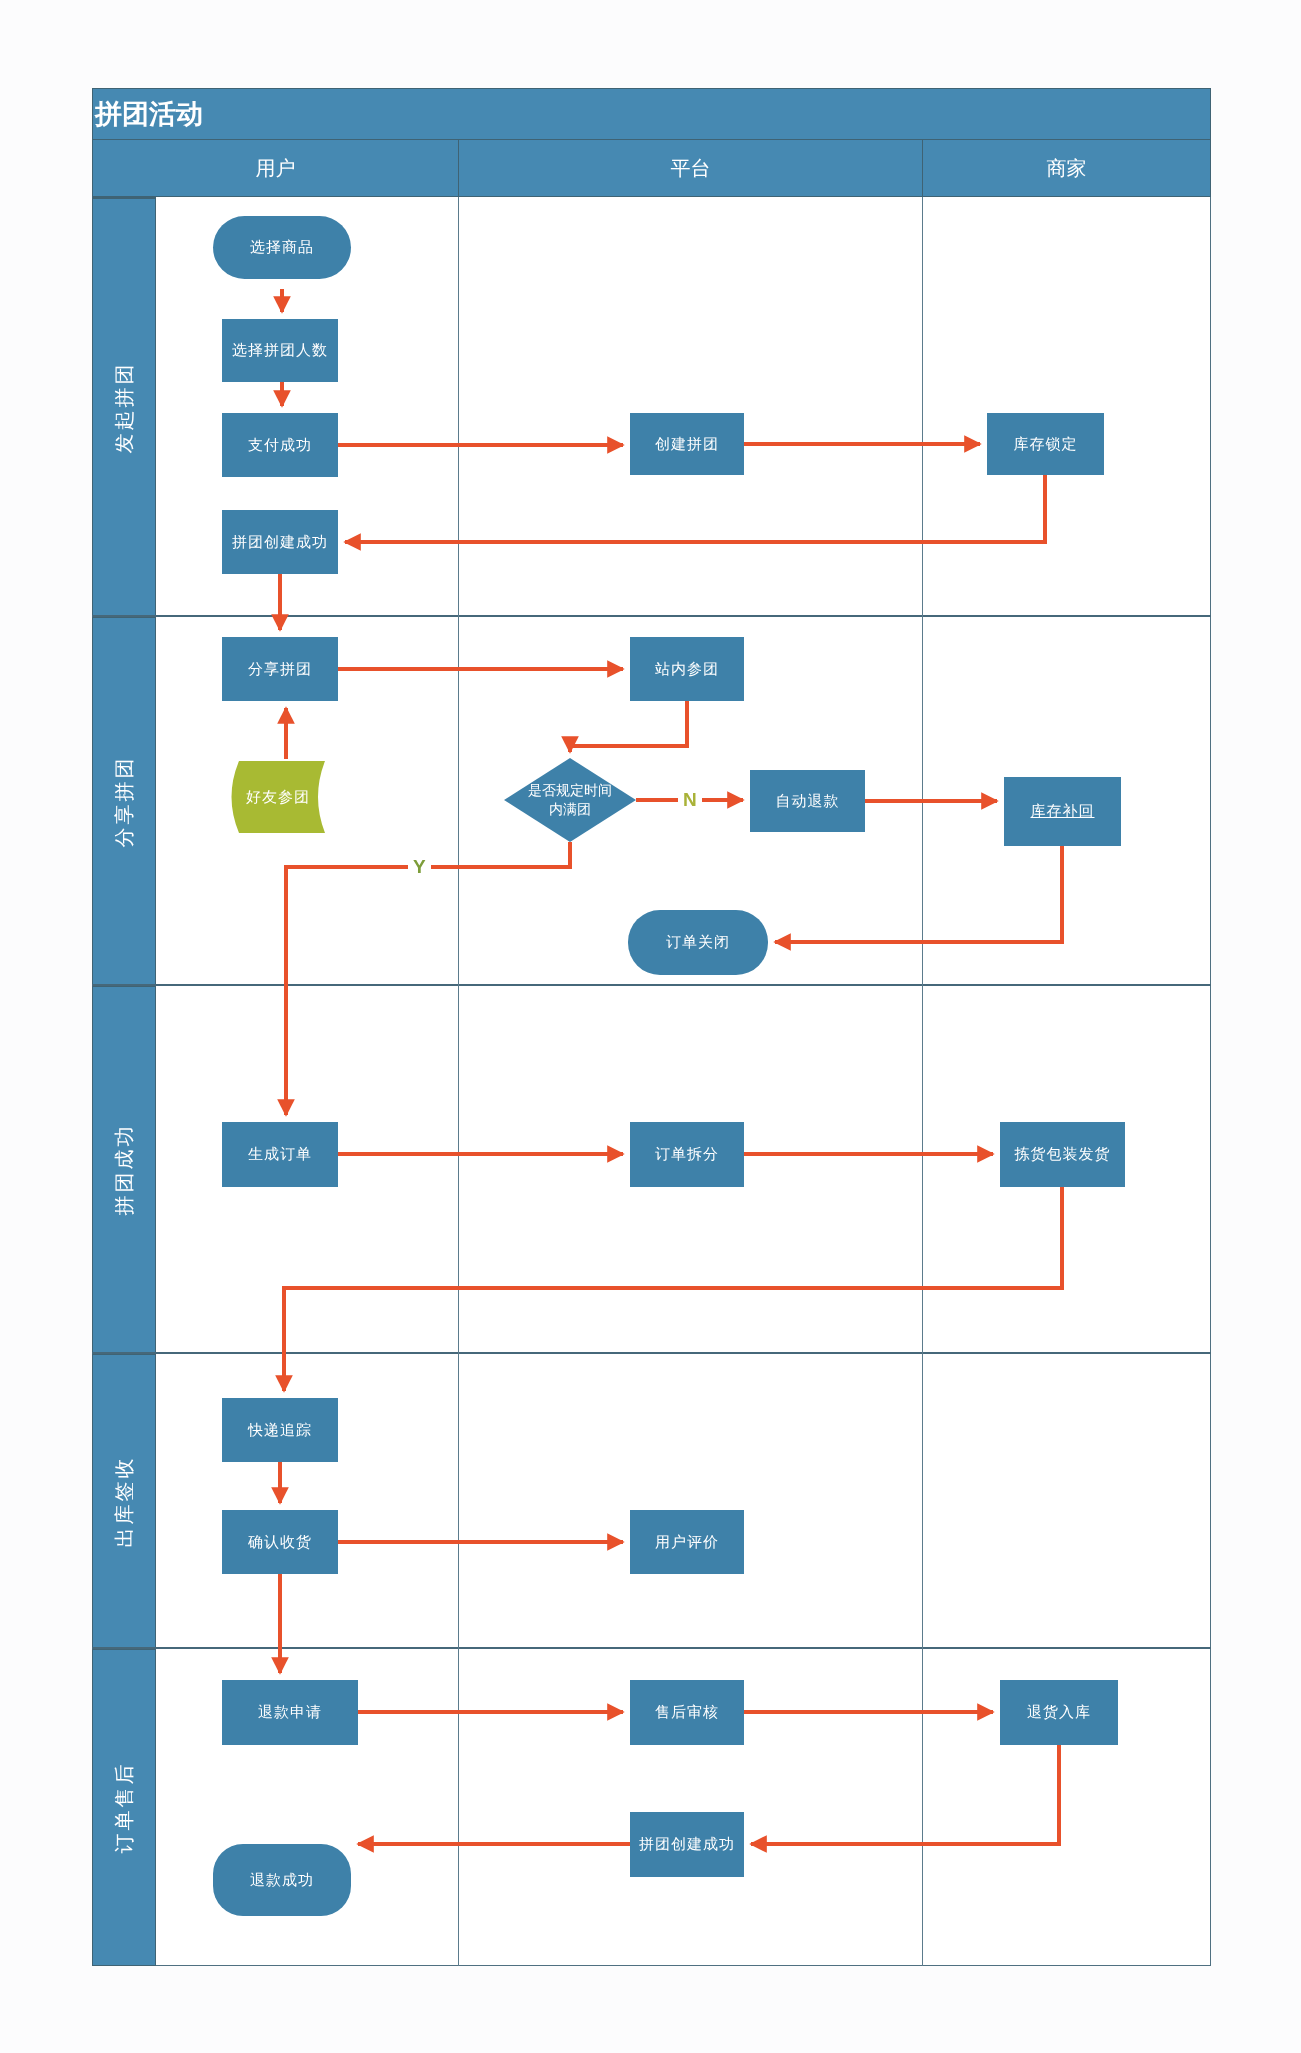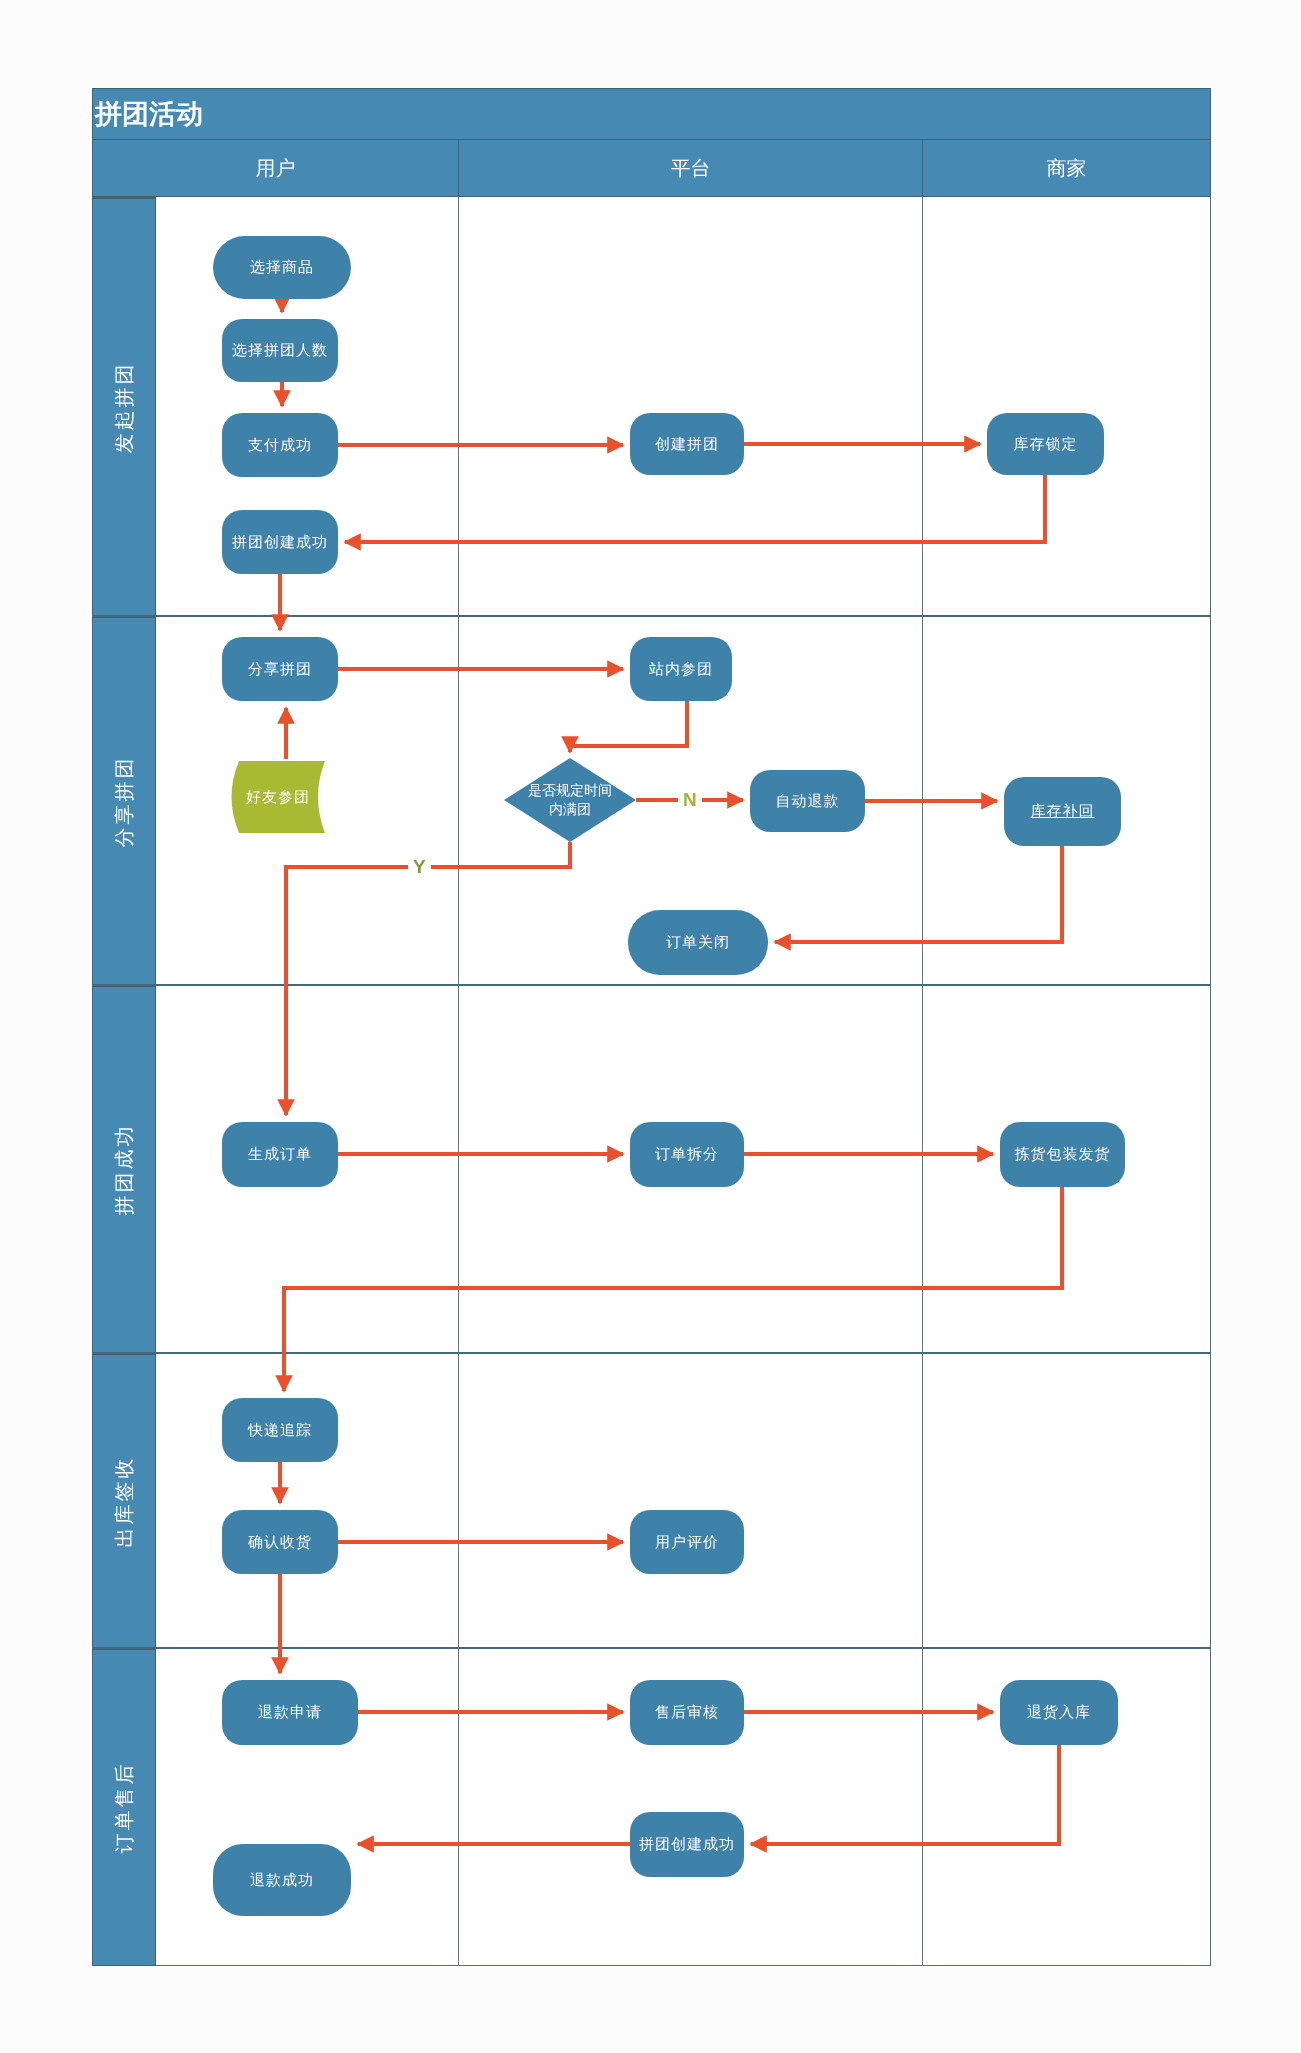--- a/index.html
+++ b/index.html
@@ -148,7 +148,7 @@
 <span class="edge-label yes" style="left:408px;top:857px;">Y</span>
 <span class="edge-label no" style="left:678px;top:790px;">N</span>
 
-<div class="node stadium" style="left:213px;top:236px;width:138px;height:63px;">
+<div class="node stadium" style="left:213px;top:216px;width:138px;height:63px;">
     <span>选择商品</span>
   </div>
 <div class="node" style="left:222px;top:319px;width:116px;height:63px;">

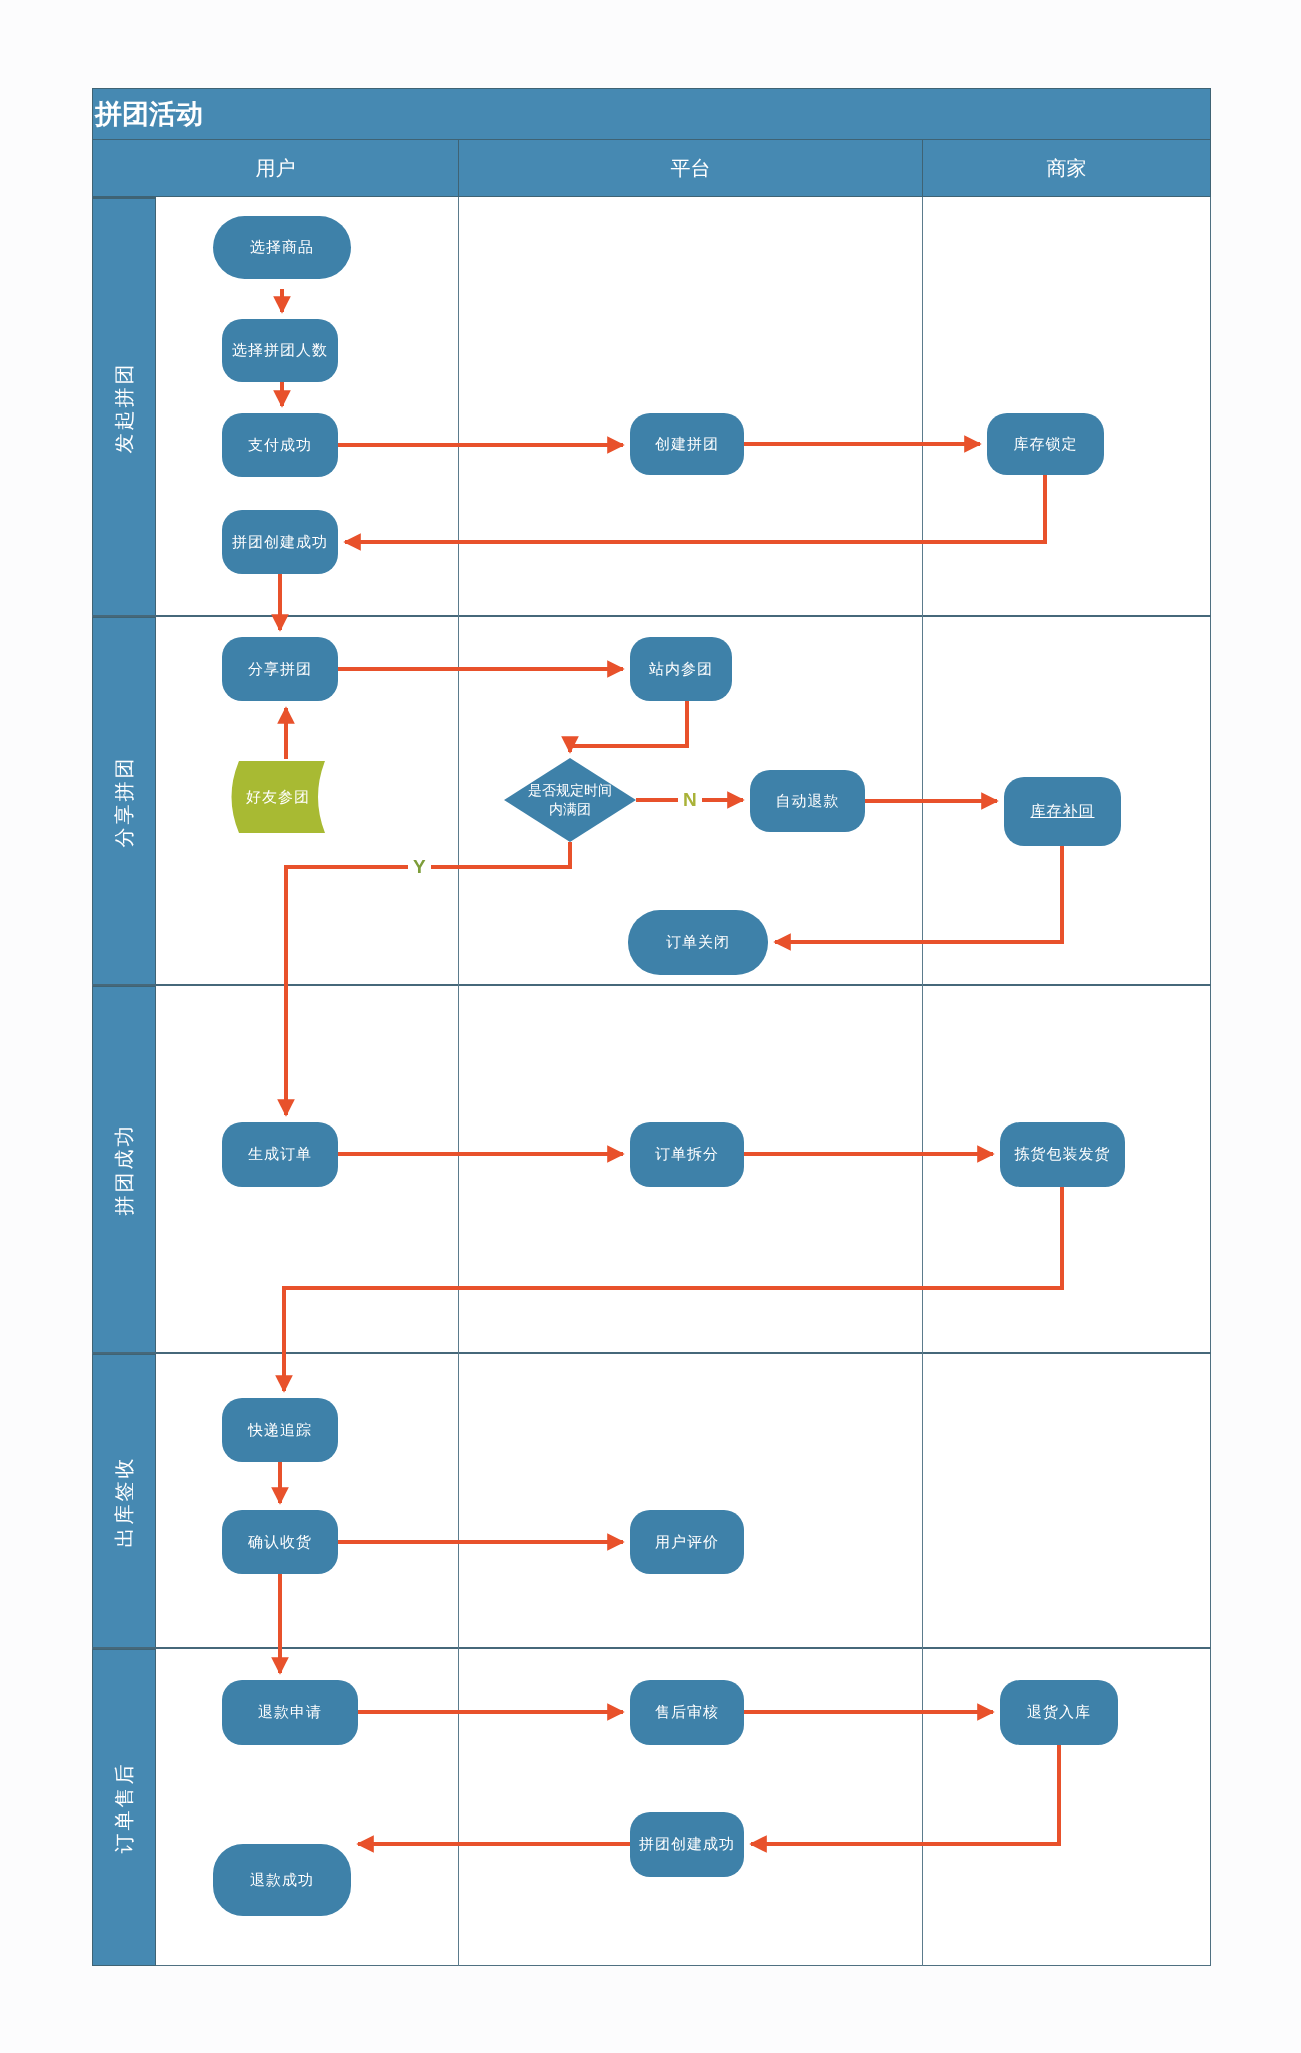--- a/index.html
+++ b/index.html
@@ -52,7 +52,7 @@
     position:absolute;z-index:3;background:var(--node-blue);
     color:#fff;font-size:15px;letter-spacing:1px;
     display:flex;align-items:center;justify-content:center;
-    text-align:center;box-sizing:border-box;border-radius:20px;
+    text-align:center;box-sizing:border-box;
   }
   .node.stadium{border-radius:32px;}
   .node.diamond{

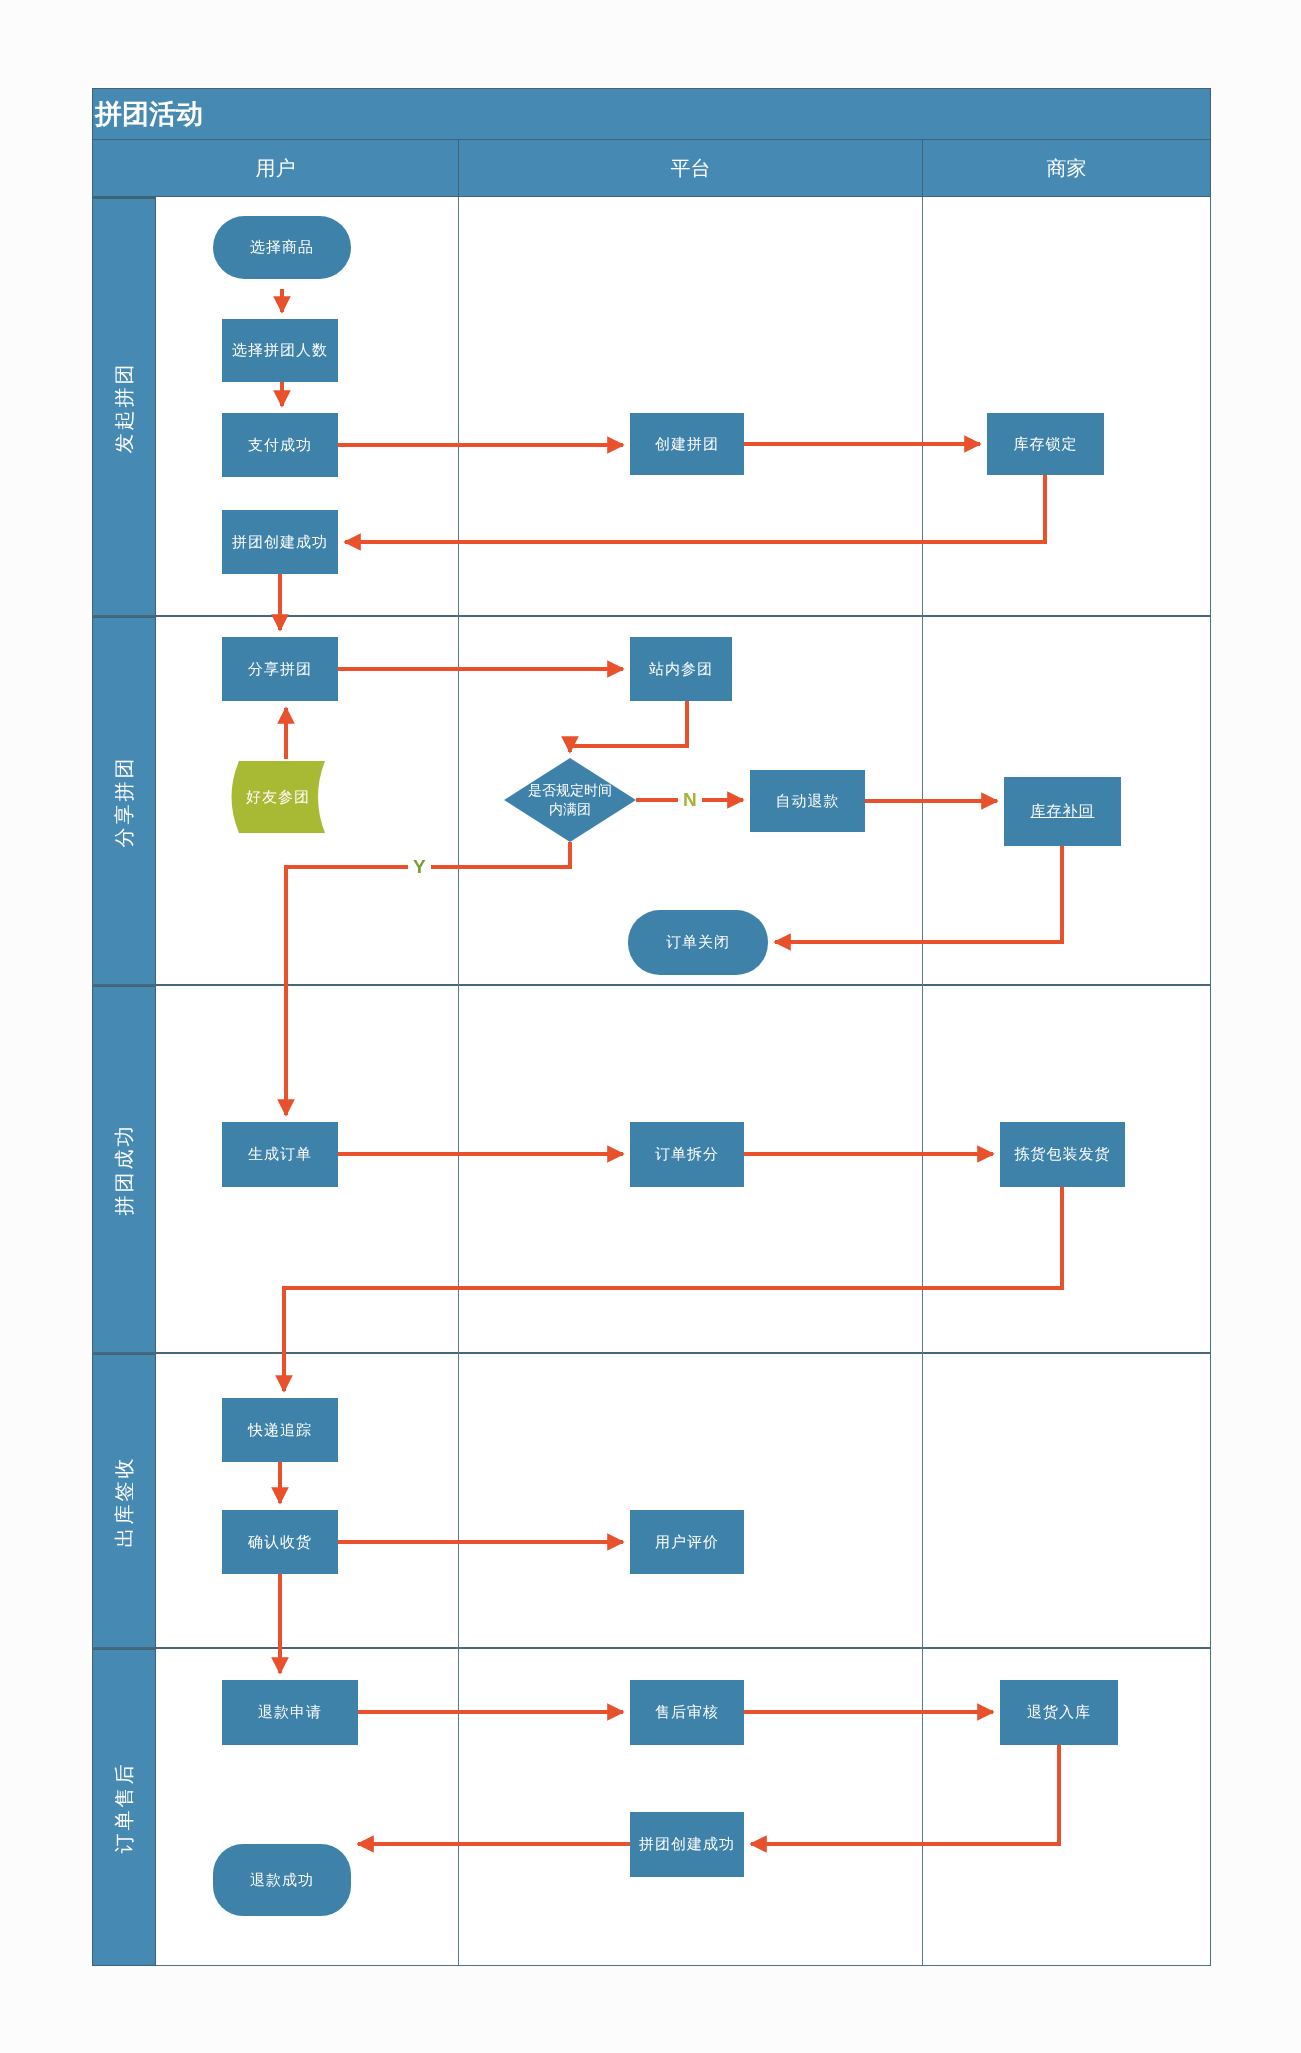--- a/index.html
+++ b/index.html
@@ -170,7 +170,7 @@
 <div class="node" style="left:222px;top:637px;width:116px;height:64px;">
     <span>分享拼团</span>
   </div>
-<div class="node" style="left:630px;top:637px;width:102px;height:64px;">
+<div class="node" style="left:630px;top:637px;width:114px;height:64px;">
     <span>站内参团</span>
   </div>
 

